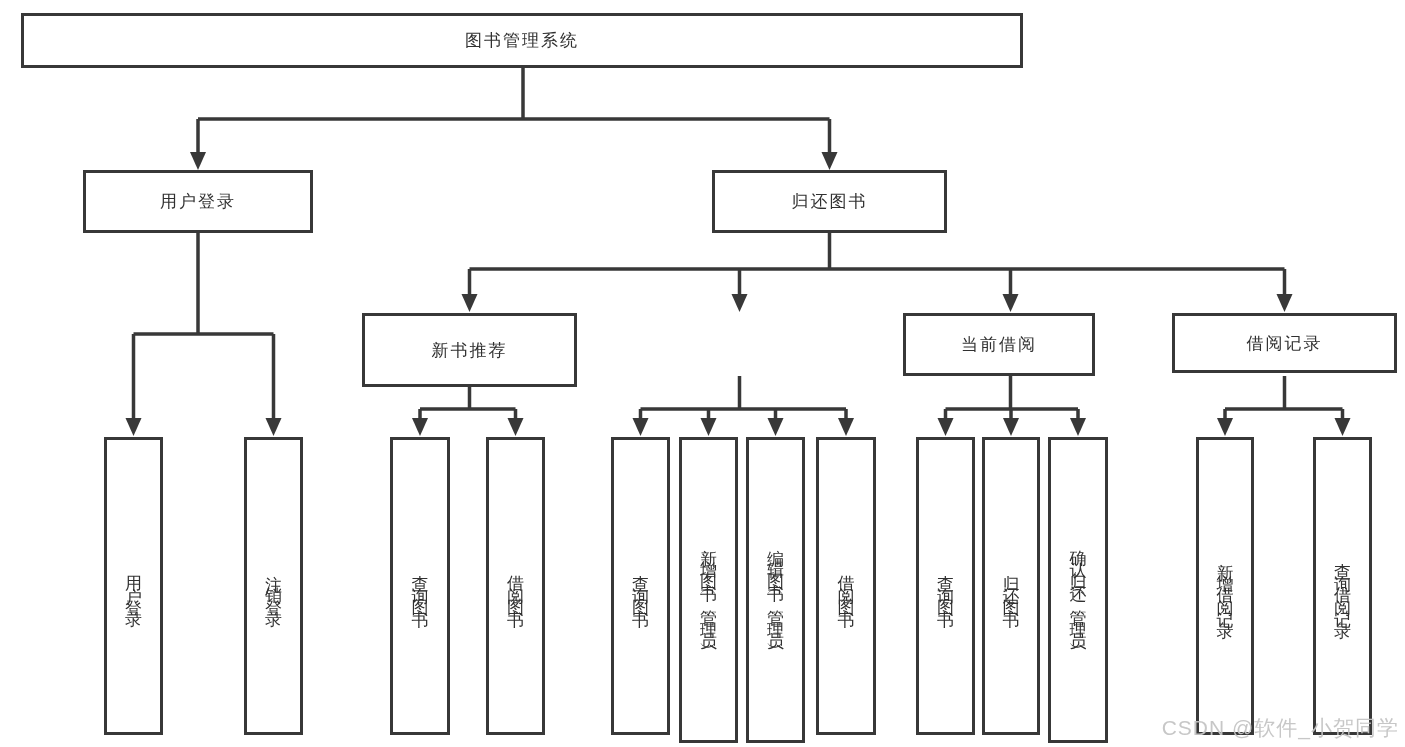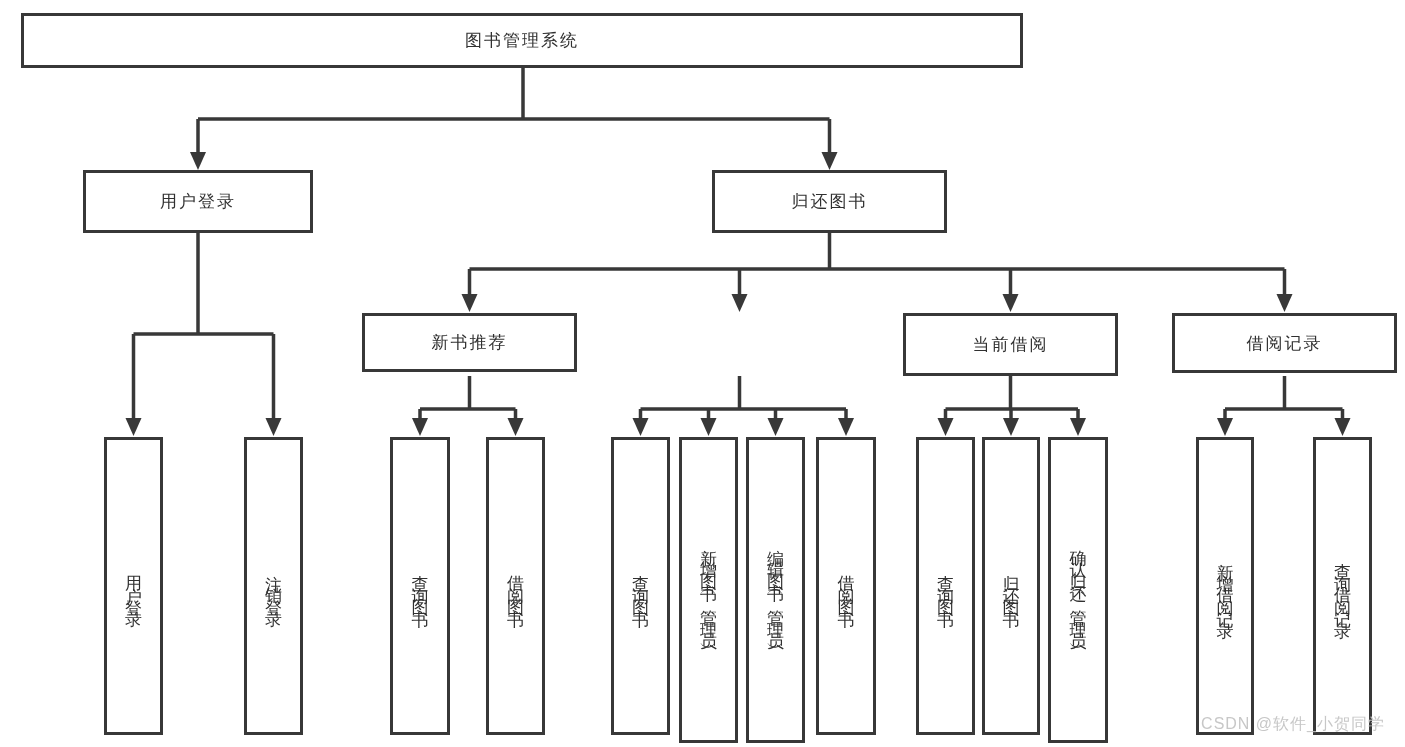--- a/index.html
+++ b/index.html
@@ -94,7 +94,7 @@
     <span>归还图书</span>
   </div>
 
-  <div class="node" style="left:362px;top:313px;width:215px;height:59px">
+  <div class="node" style="left:362px;top:313px;width:215px;height:74px">
     <span>新书推荐</span>
   </div>
   <div class="node" style="left:903px;top:313px;width:215px;height:63px">

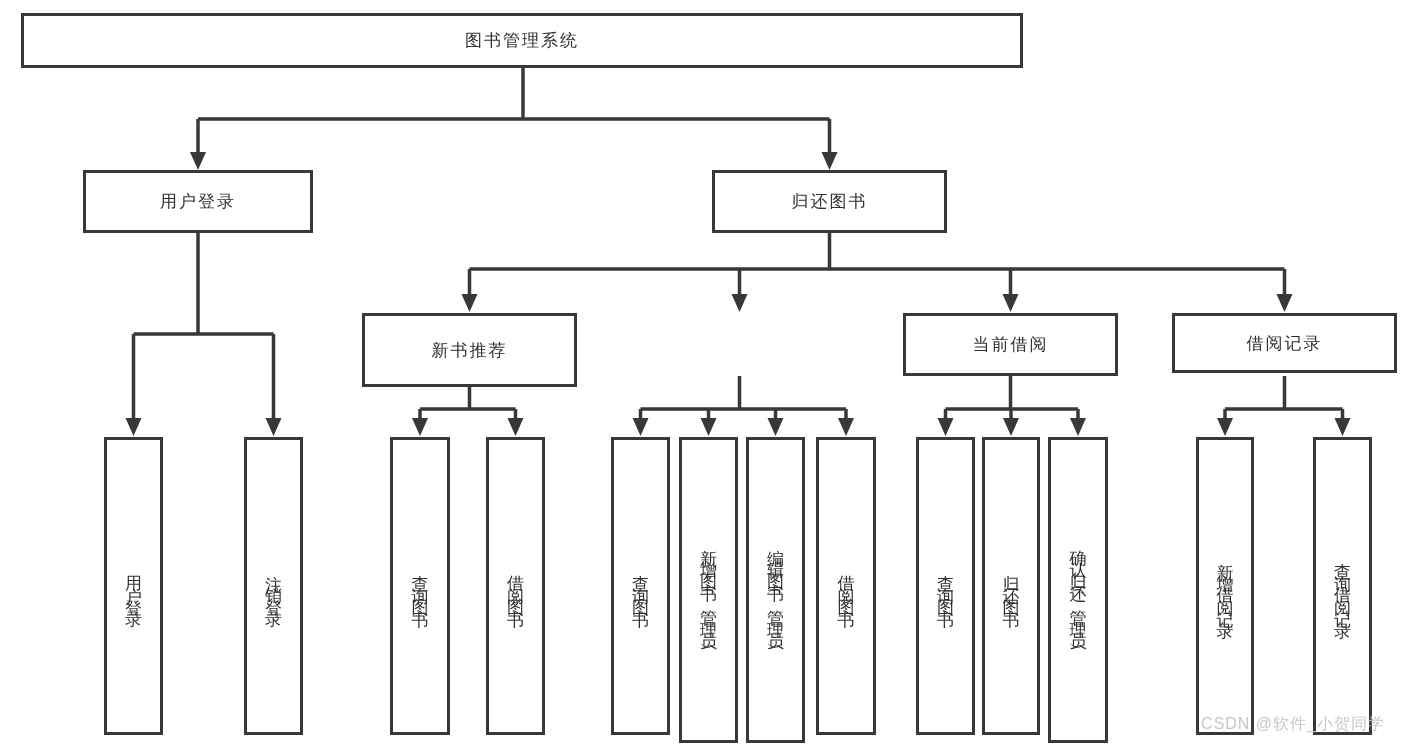--- a/index.html
+++ b/index.html
@@ -97,7 +97,7 @@
   <div class="node" style="left:362px;top:313px;width:215px;height:74px">
     <span>新书推荐</span>
   </div>
-  <div class="node" style="left:903px;top:313px;width:215px;height:63px">
+  <div class="node" style="left:903px;top:313px;width:192px;height:63px">
     <span>当前借阅</span>
   </div>
   <div class="node" style="left:1172px;top:313px;width:225px;height:60px">

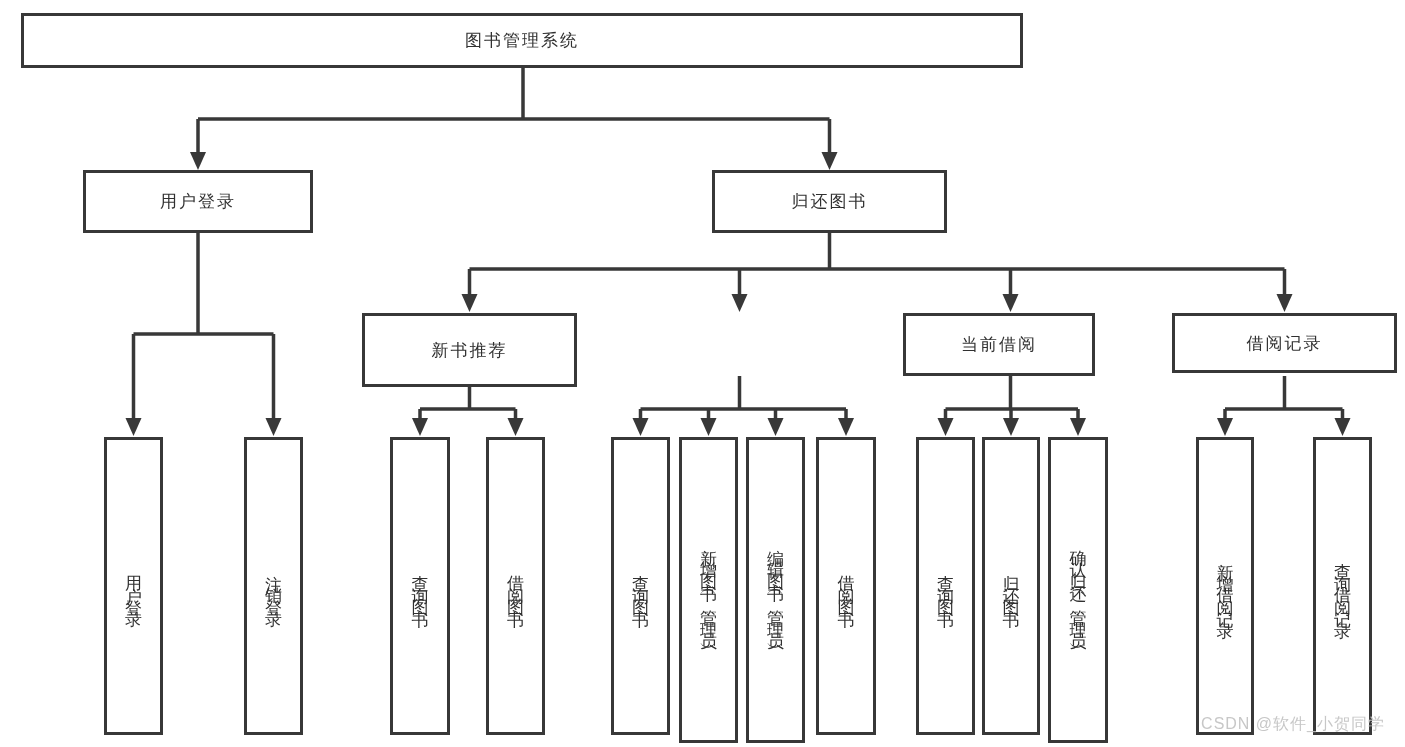--- a/index.html
+++ b/index.html
@@ -26,8 +26,8 @@
     letter-spacing:12px;
   }
   .watermark{
-    position:absolute;top:714px;right:20px;
-    font-size:16px;color:rgba(196,196,196,0.95);
+    position:absolute;top:714px;right:6px;
+    font-size:21px;color:rgba(196,196,196,0.95);
     letter-spacing:1px;z-index:6;white-space:nowrap;
   }
 </style>

